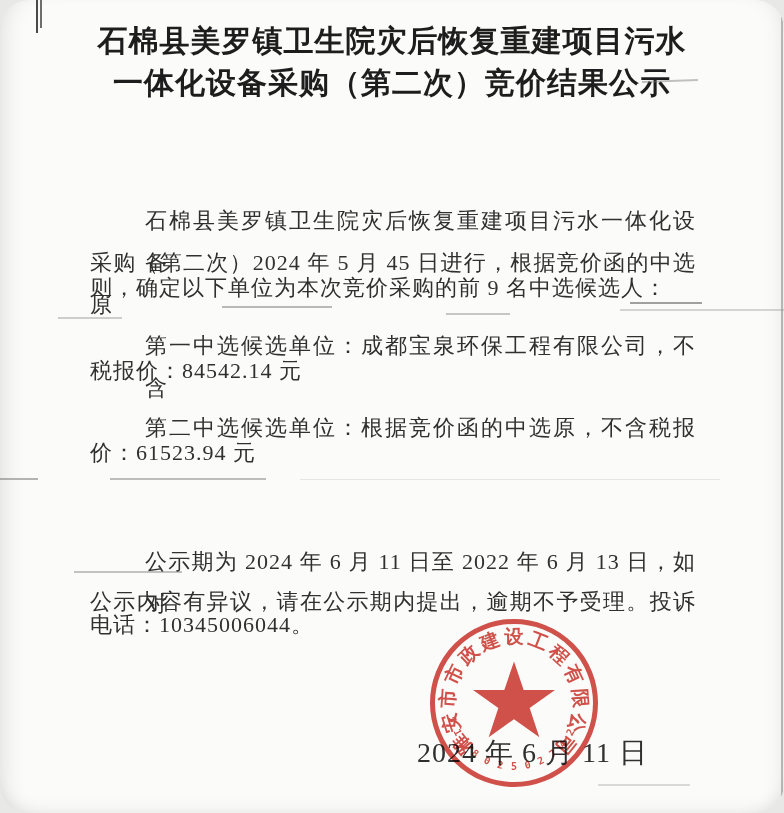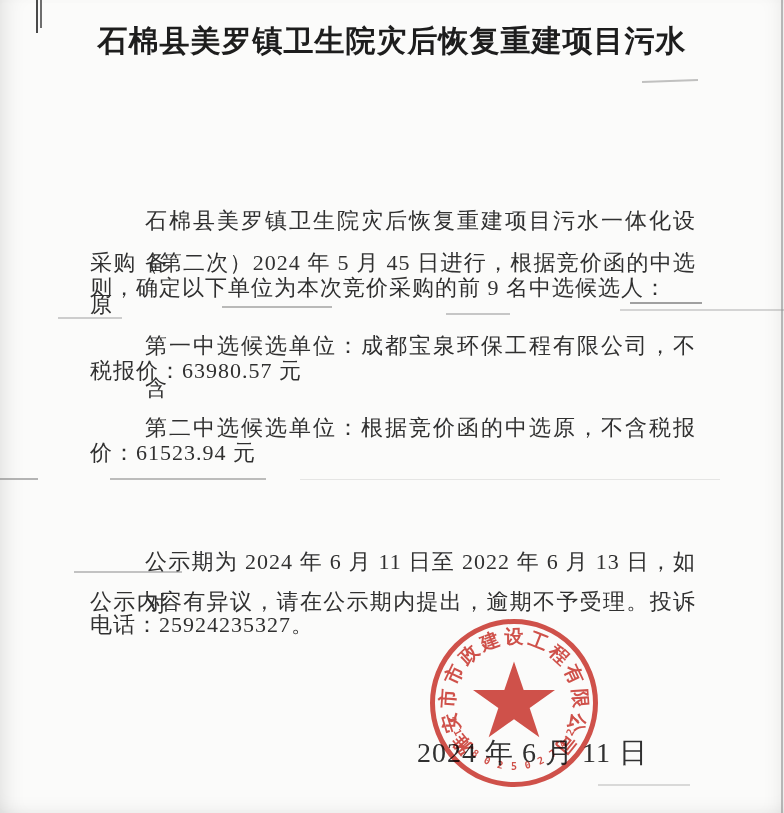--- a/index.html
+++ b/index.html
@@ -70,7 +70,7 @@
 </head>
 <body>
 
-<div class="page" style="background: rgb(251, 251, 250); color: rgb(48, 48, 48);">
+<div class="page" style="background: rgb(251, 251, 250); color: rgb(48, 48, 48); border-radius: 29px;">
 
   <div class="title">
     <div>石棉县美罗镇卫生院灾后恢复重建项目污水</div>

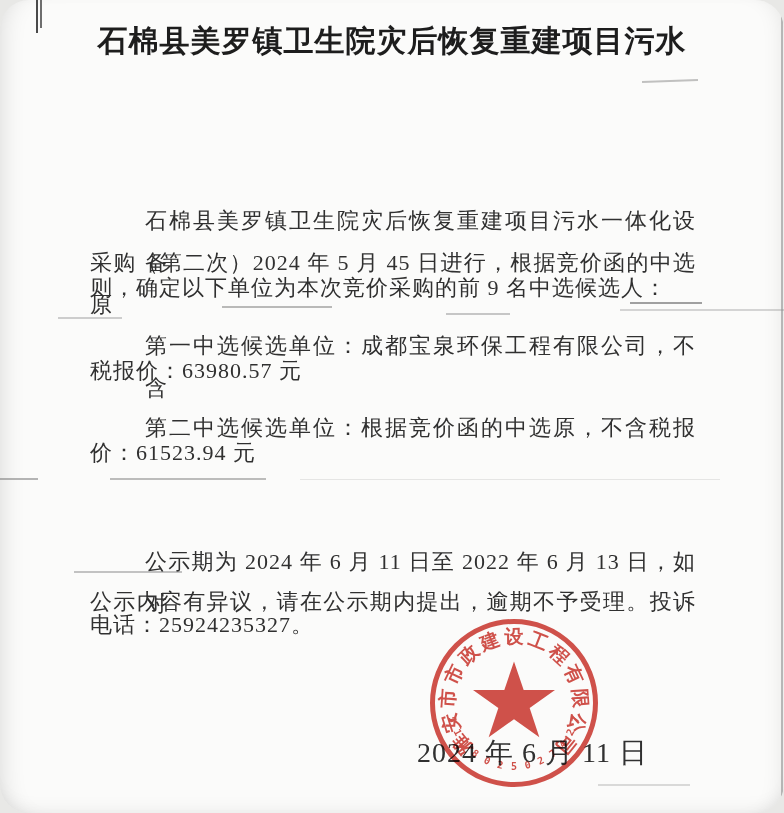--- a/index.html
+++ b/index.html
@@ -74,6 +74,7 @@
 
   <div class="title">
     <div>石棉县美罗镇卫生院灾后恢复重建项目污水</div>
+    <div>一体化设备采购（第二次）竞价结果公示</div>
   </div>
 
 

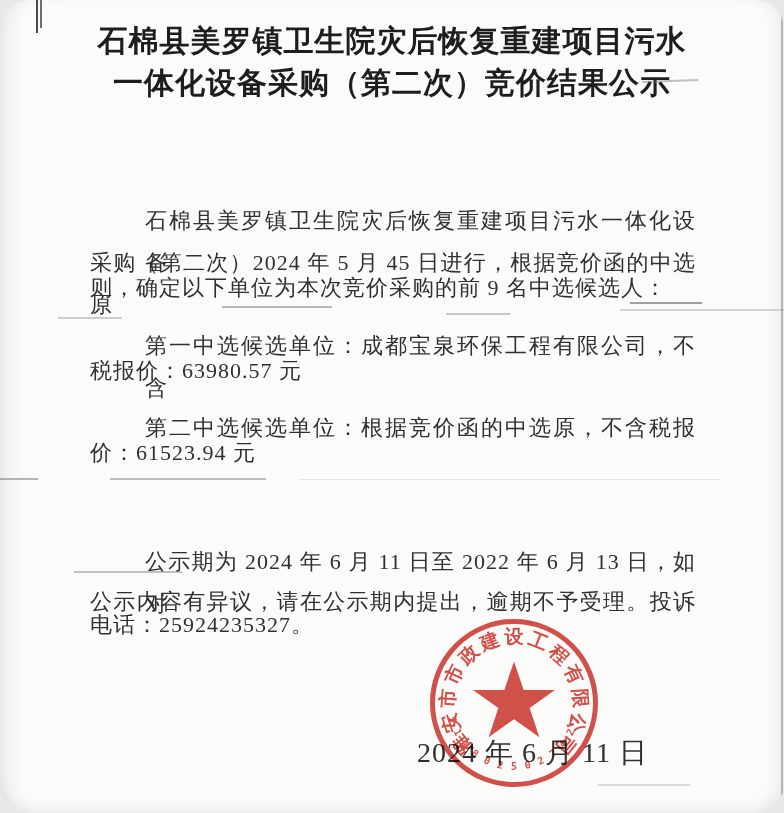--- a/index.html
+++ b/index.html
@@ -83,7 +83,7 @@
   <div class="line" style="top:267px">则，确定以下单位为本次竞价采购的前 9 名中选候选人：</div>
 
   <div class="line just indent" style="top:308px">第一中选候选单位：成都宝泉环保工程有限公司，不含</div>
-  <div class="line" style="top:350px">税报价：63980.57 元</div>
+  <div class="line" style="top:350px">税报价：84542.14 元</div>
 
   <div class="line just indent" style="top:390px">第二中选候选单位：根据竞价函的中选原，不含税报</div>
   <div class="line" style="top:432px">价：61523.94 元</div>

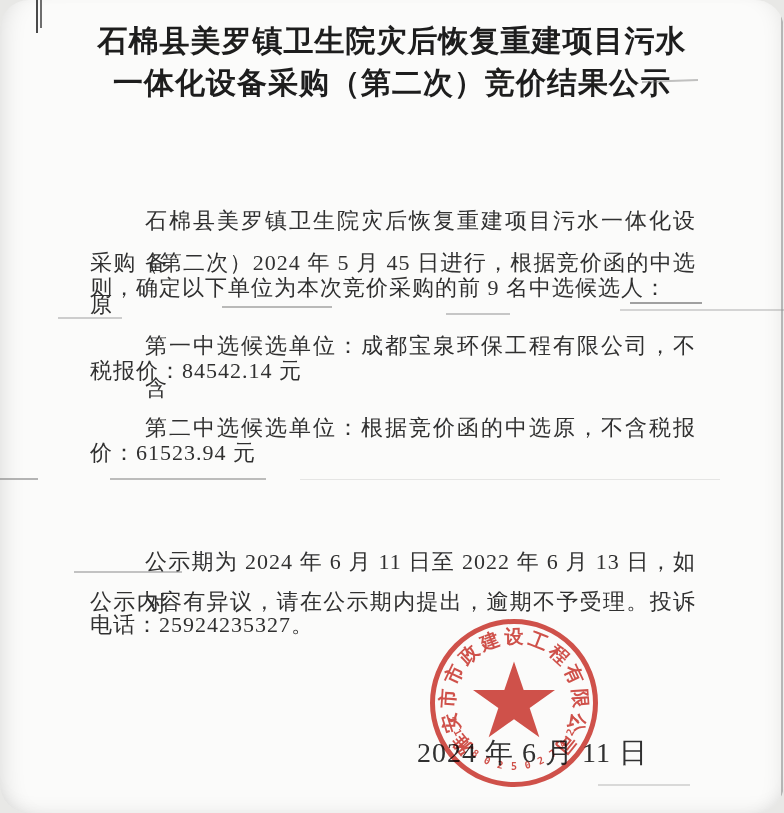--- a/index.html
+++ b/index.html
@@ -90,7 +90,7 @@
 
   <div class="line just indent" style="top:524px">公示期为 2024 年 6 月 11 日至 2022 年 6 月 13 日，如对</div>
   <div class="line just" style="top:564px">公示内容有异议，请在公示期内提出，逾期不予受理。投诉</div>
-  <div class="line" style="top:604px">电话：25924235327。</div>
+  <div class="line" style="top:604px">电话：10345006044。</div>
 
   <div class="line date" style="top:732px">2024 年 6 月 11 日</div>
 

